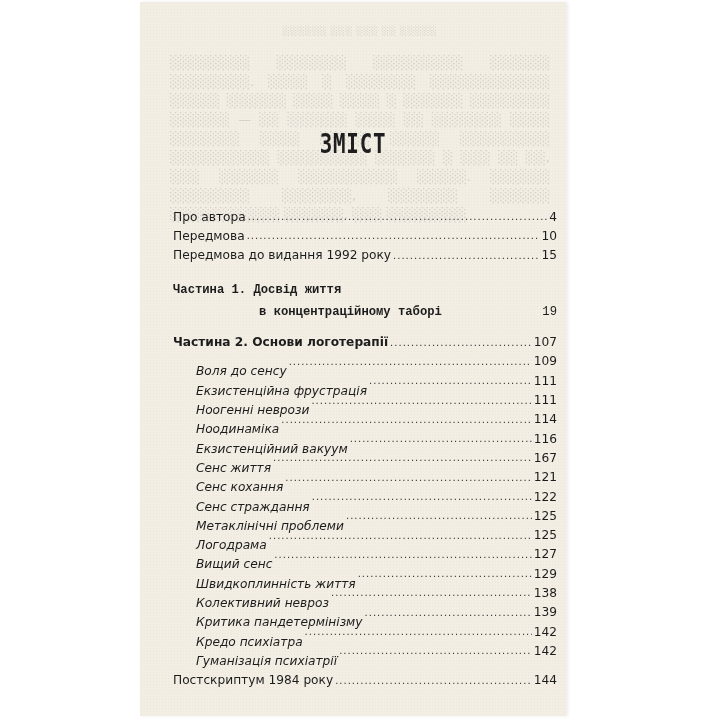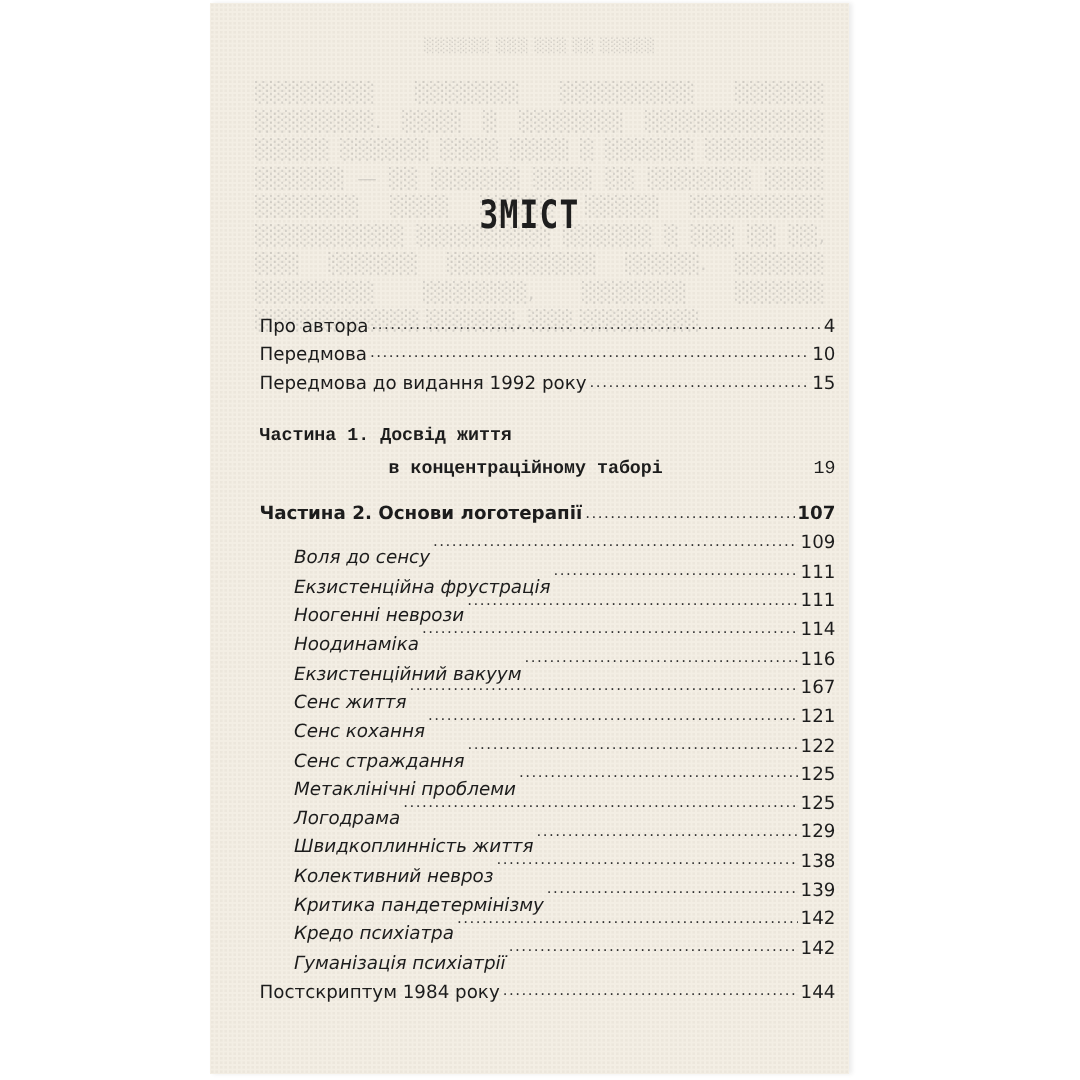--- a/index.html
+++ b/index.html
@@ -84,7 +84,7 @@
     <div class="row bold">
       <span class="label">Частина 2. Основи логотерапії</span>
       <span class="dots" style="font-weight:normal;"></span>
-      <span class="page-num" style="font-weight:bold;">107</span>
+      <span class="page-num" style="font-weight:normal;">107</span>
     </div>
 
     <div class="row sub">

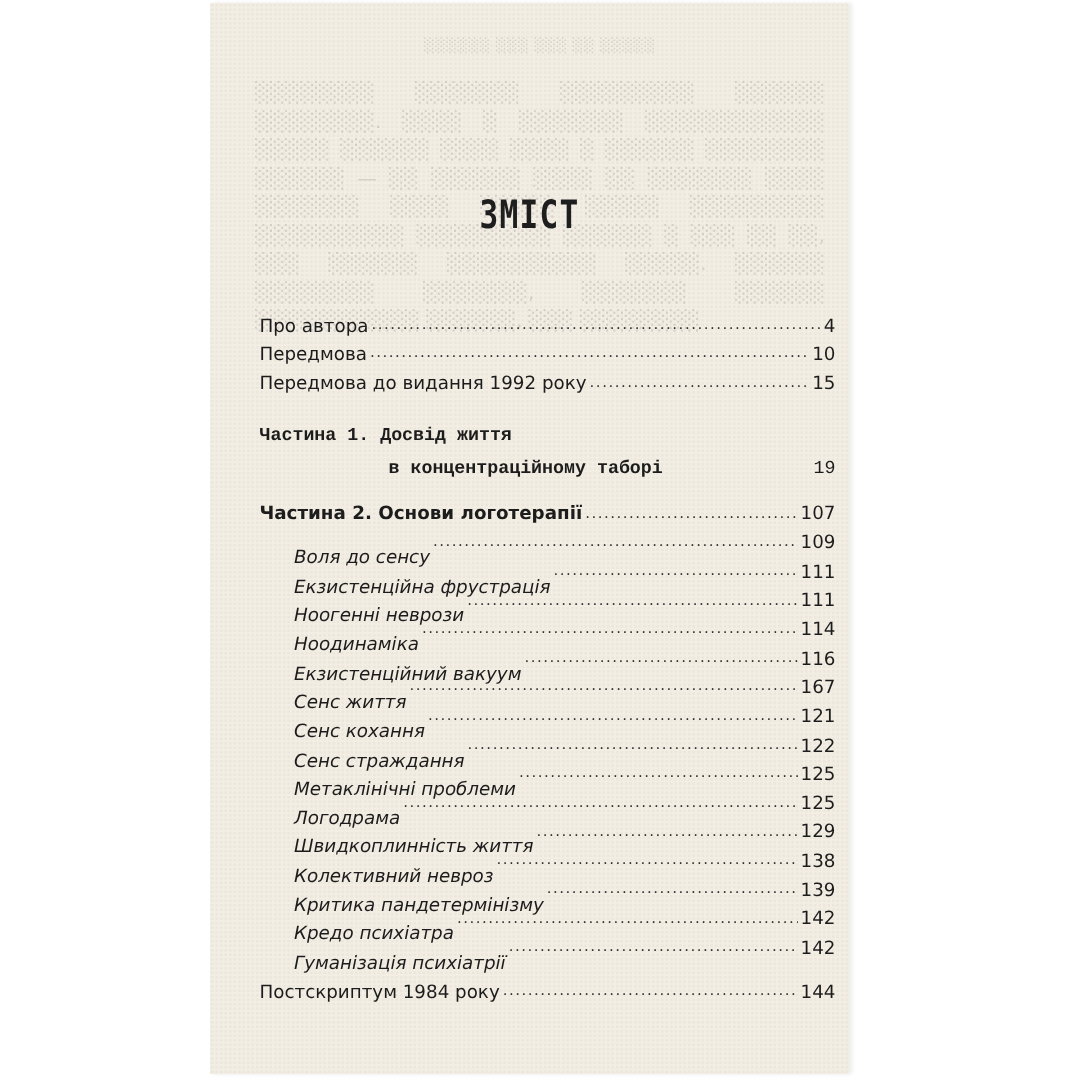--- a/index.html
+++ b/index.html
@@ -138,6 +138,11 @@
         <span class="page-num">125</span>
       </div>
     <div class="row sub">
+        <span class="label">Вищий сенс</span>
+        <span class="dots"></span>
+        <span class="page-num">127</span>
+      </div>
+    <div class="row sub">
         <span class="label">Швидкоплинність життя</span>
         <span class="dots"></span>
         <span class="page-num">129</span>

